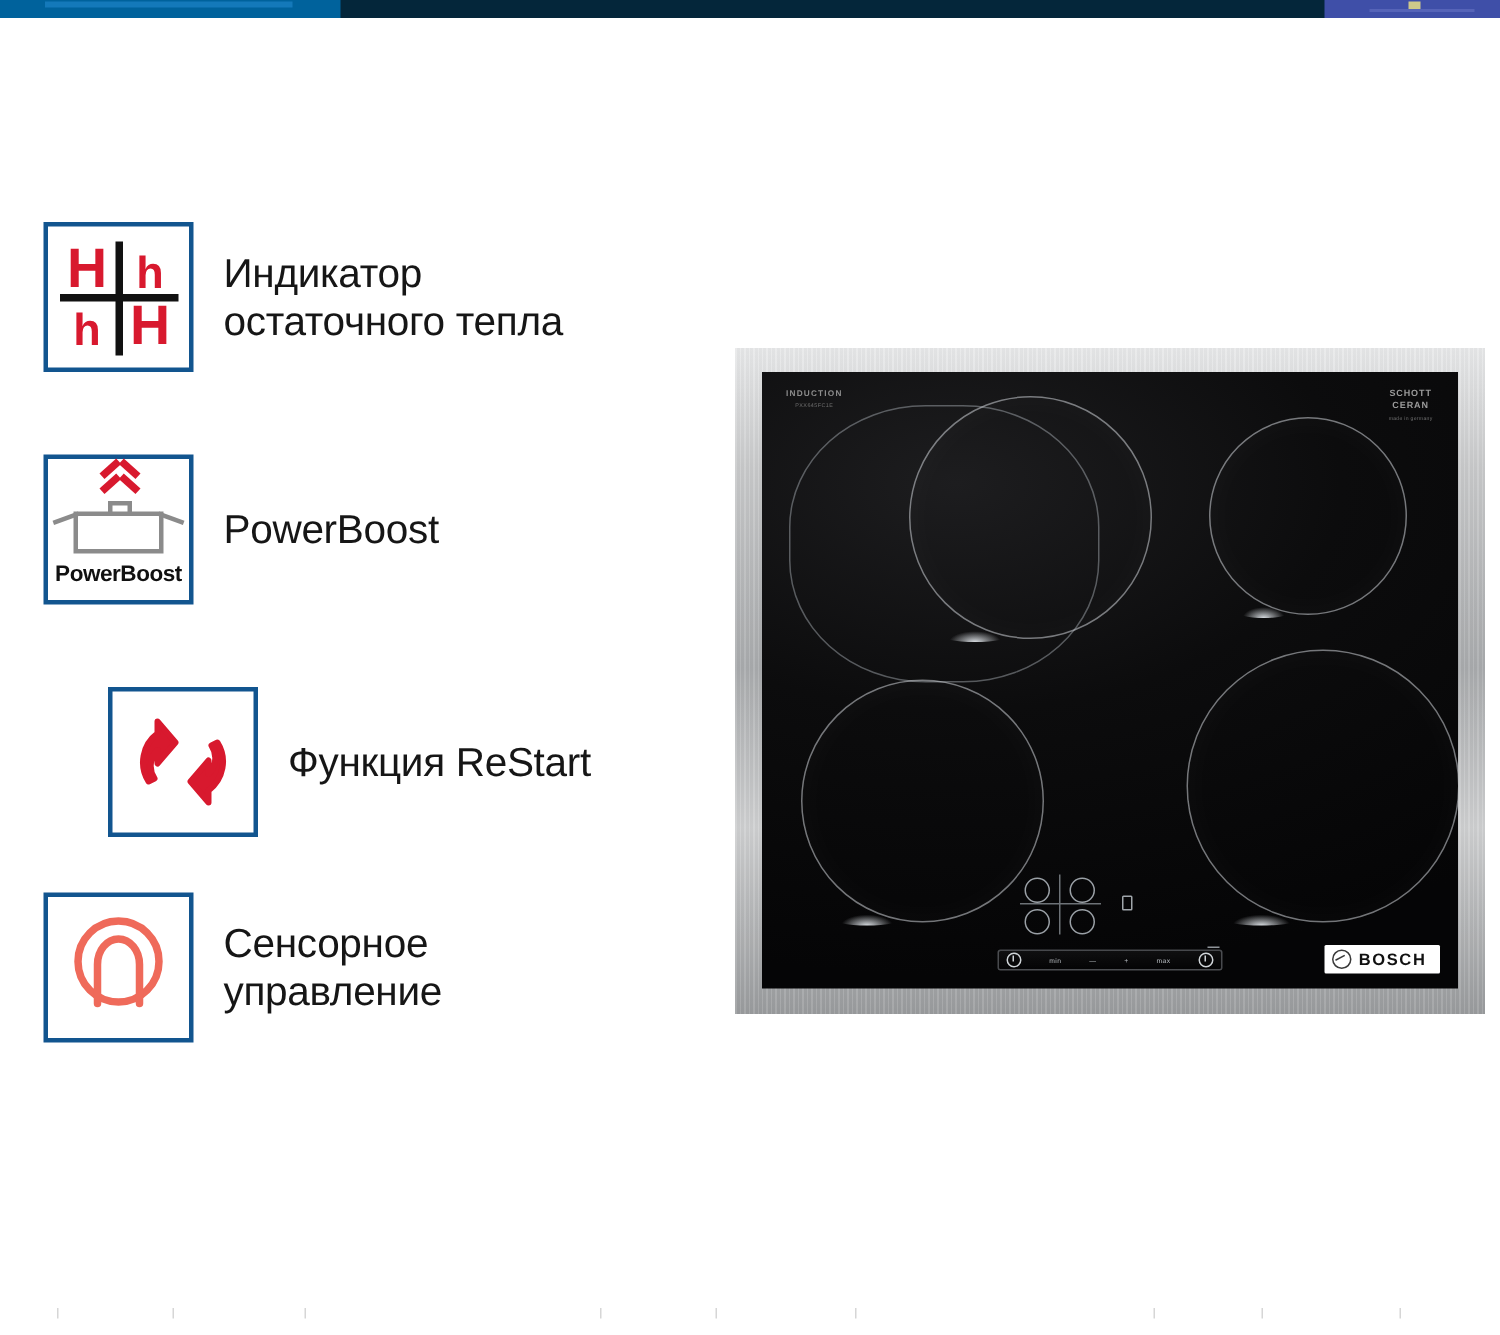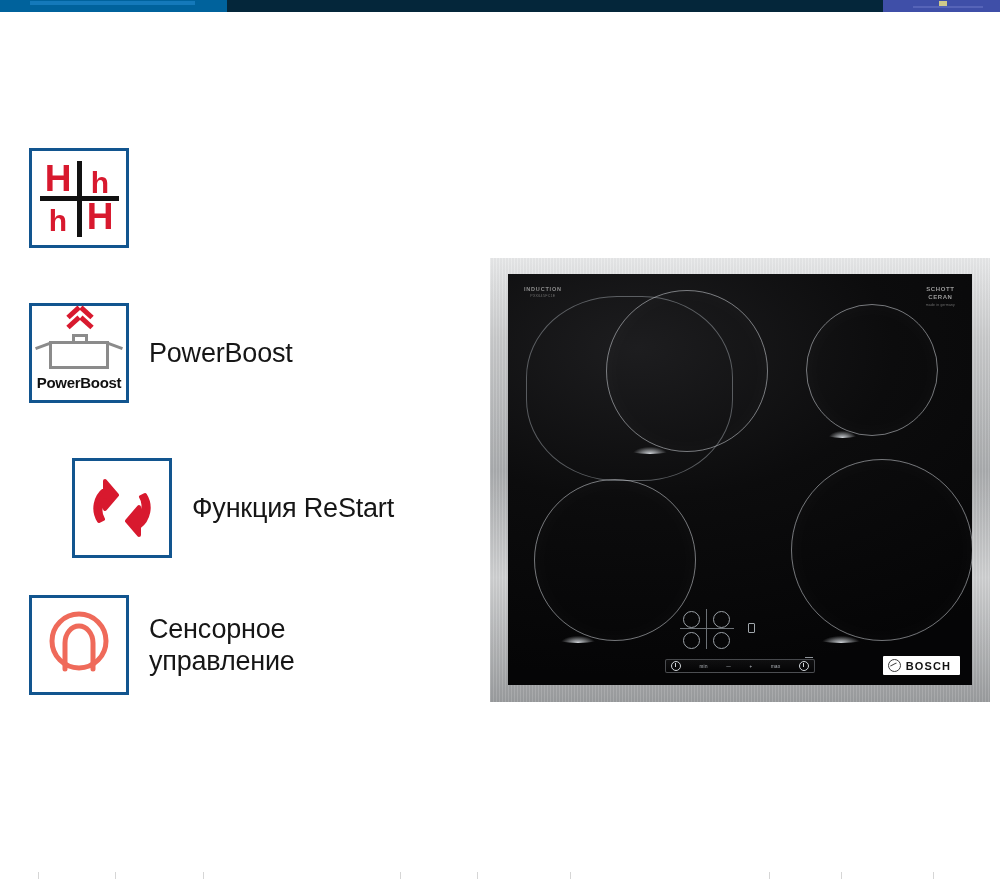--- a/index.html
+++ b/index.html
@@ -240,6 +240,8 @@
         <div class="bar-h"></div>
       </div>
     </div>
+    <div class="feature-label">Индикатор
+остаточного тепла</div>
   </div>
 
   <div class="feature-row" style="top:181px;">

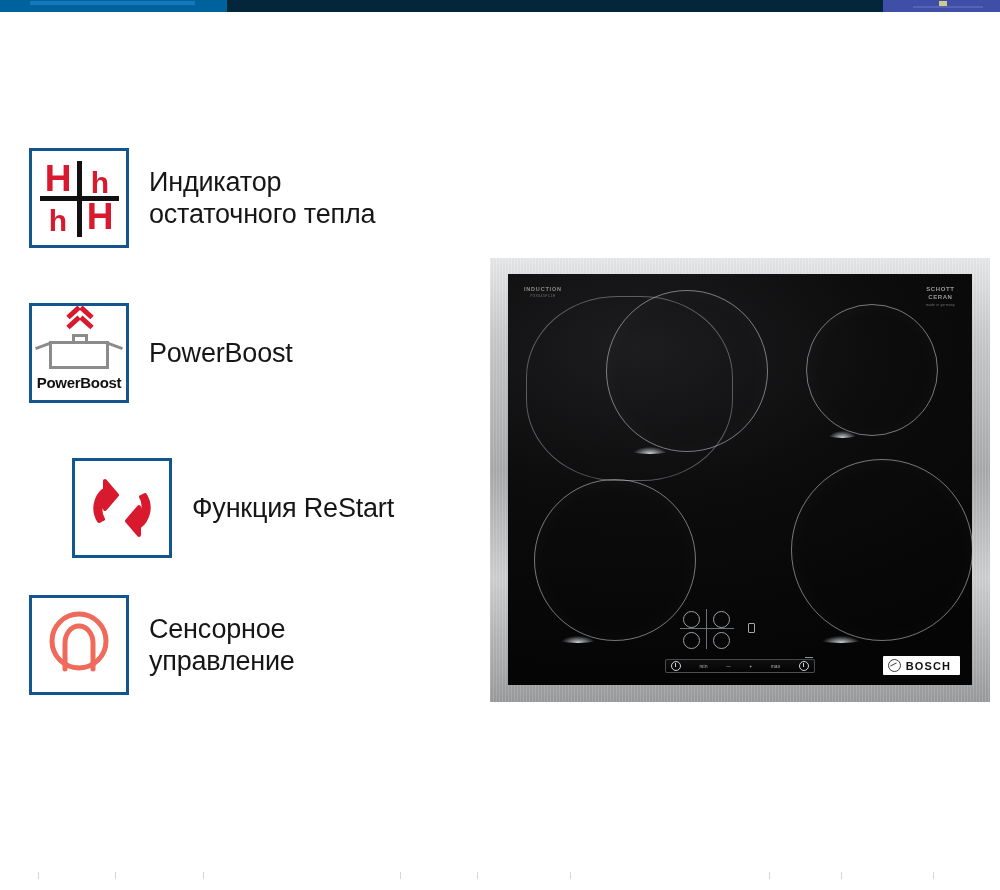--- a/index.html
+++ b/index.html
@@ -103,7 +103,7 @@
 
   
   #product-photo{
-    position:absolute;left:490px;top:258px;width:500px;height:444px;
+    position:absolute;left:490px;top:232px;width:500px;height:444px;
   }
   .cooktop-frame{
     position:absolute;inset:0;

